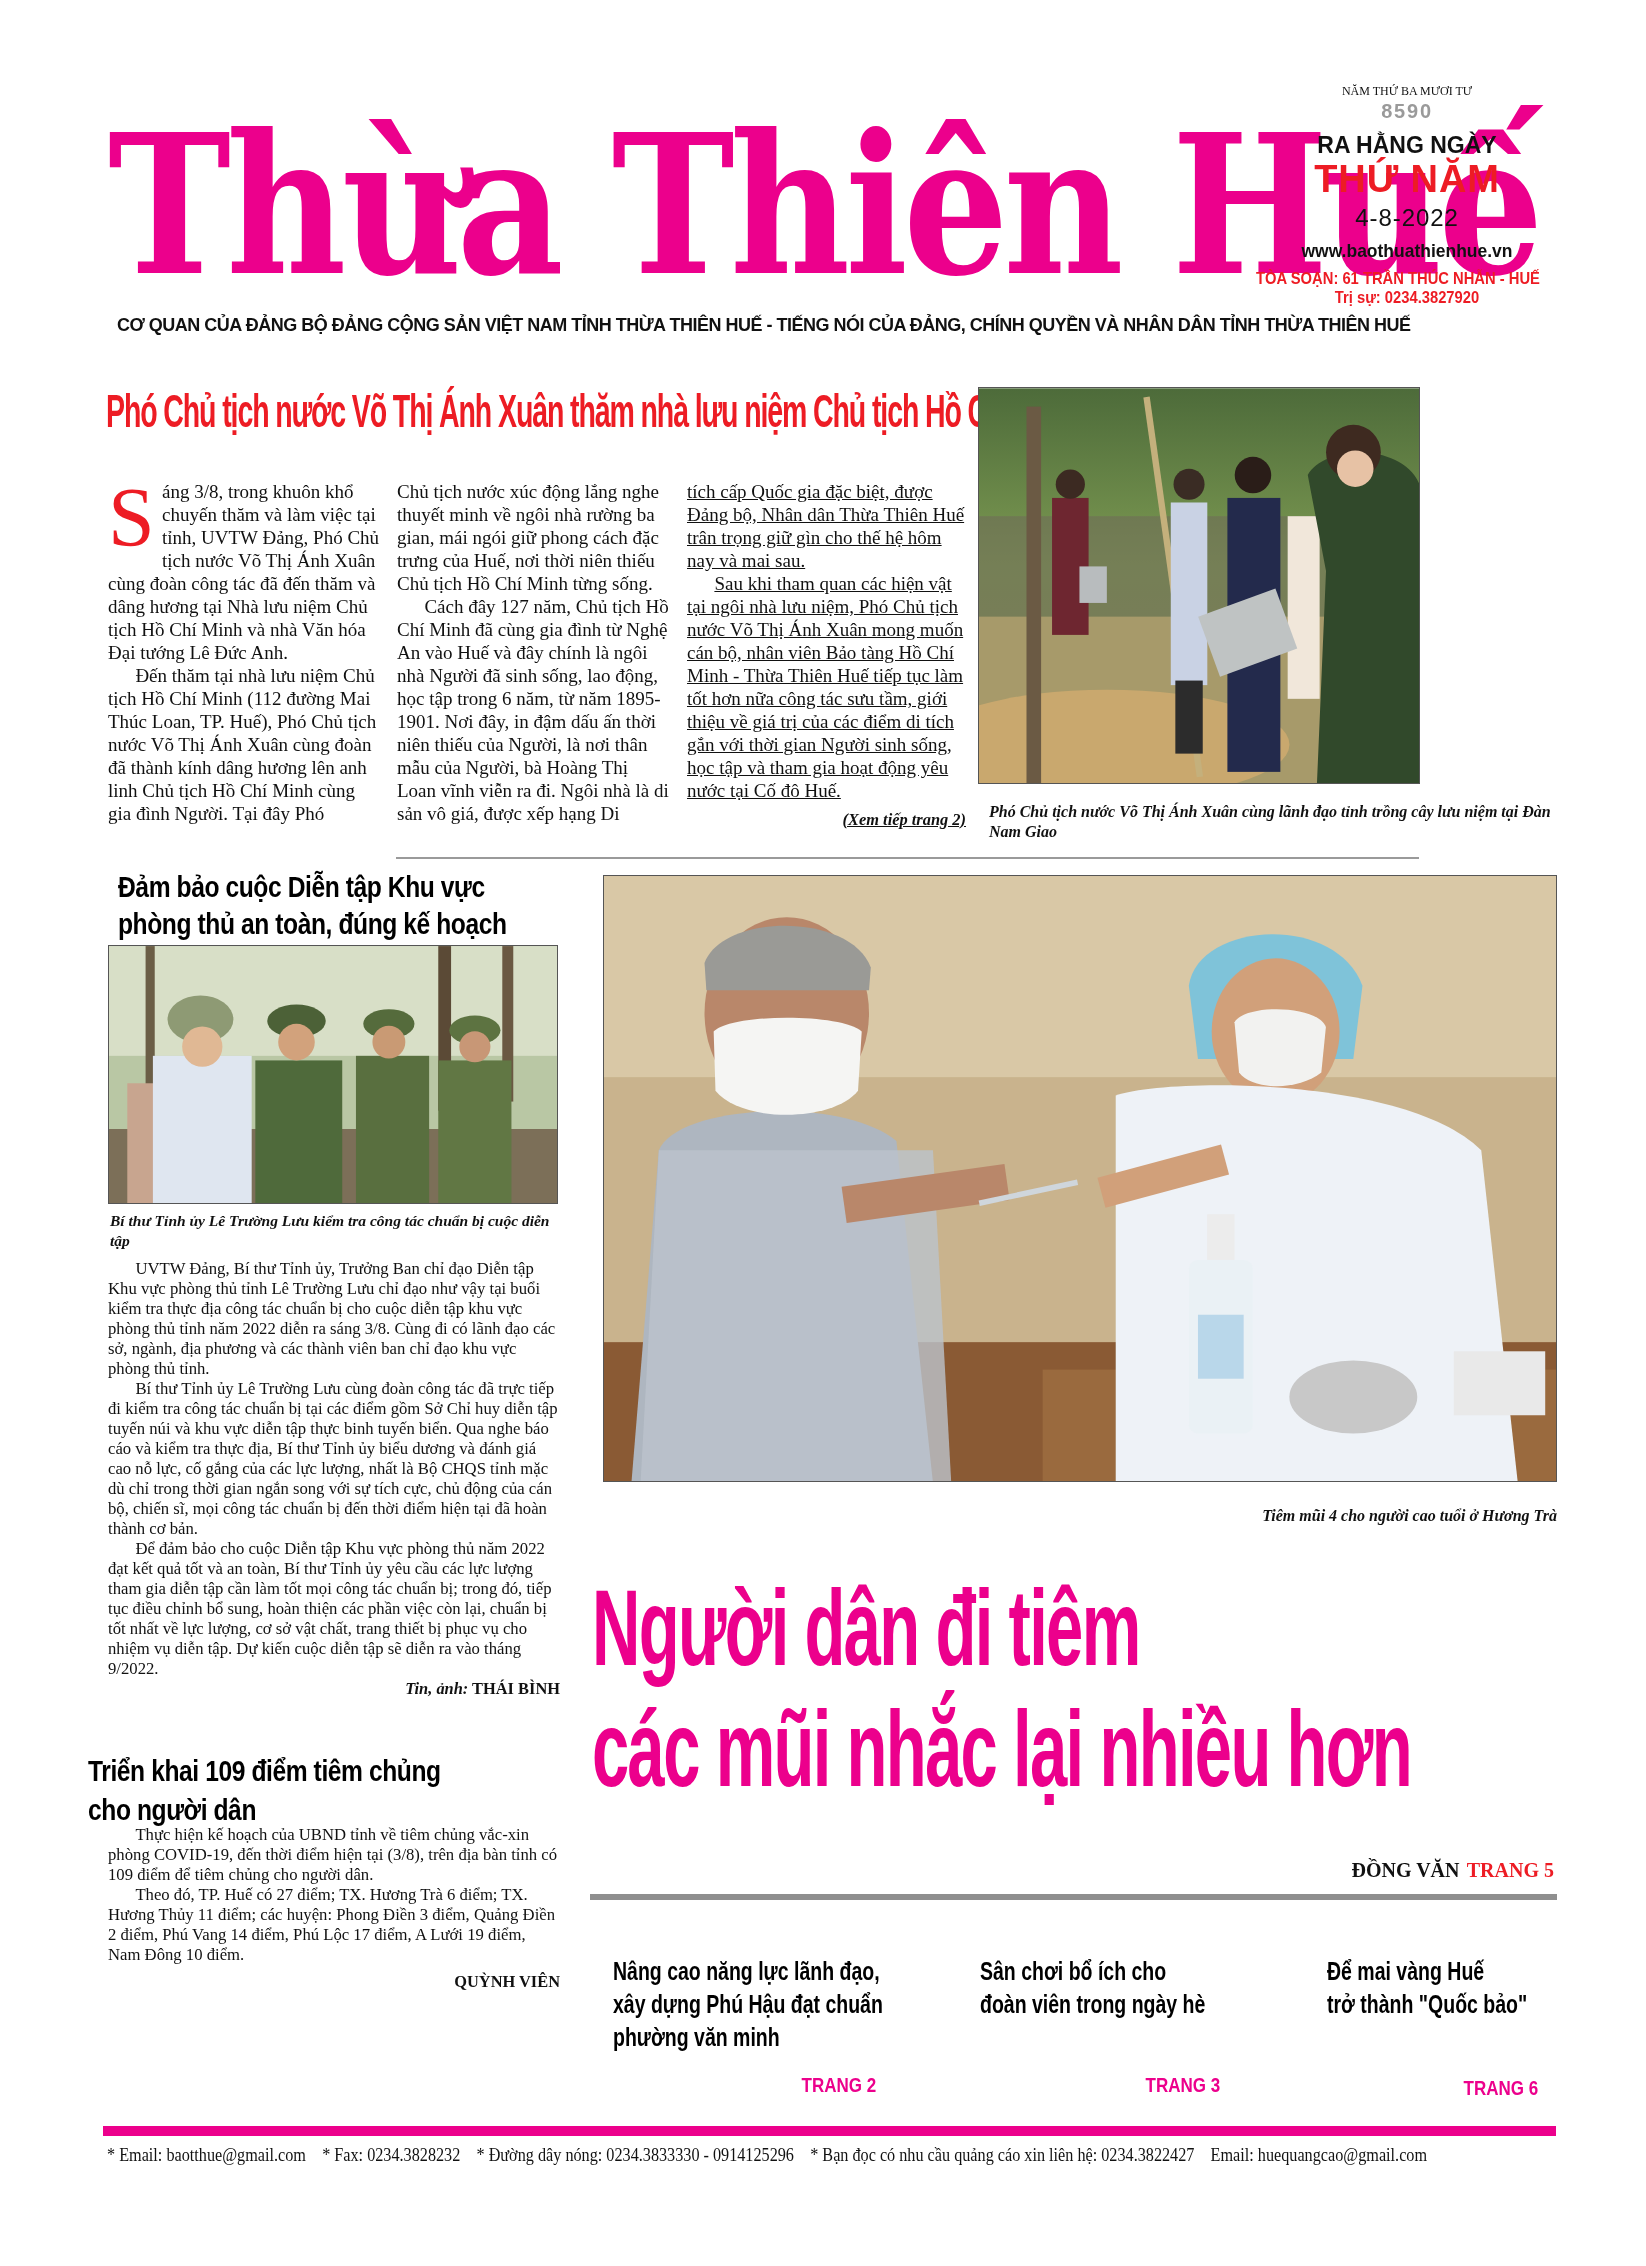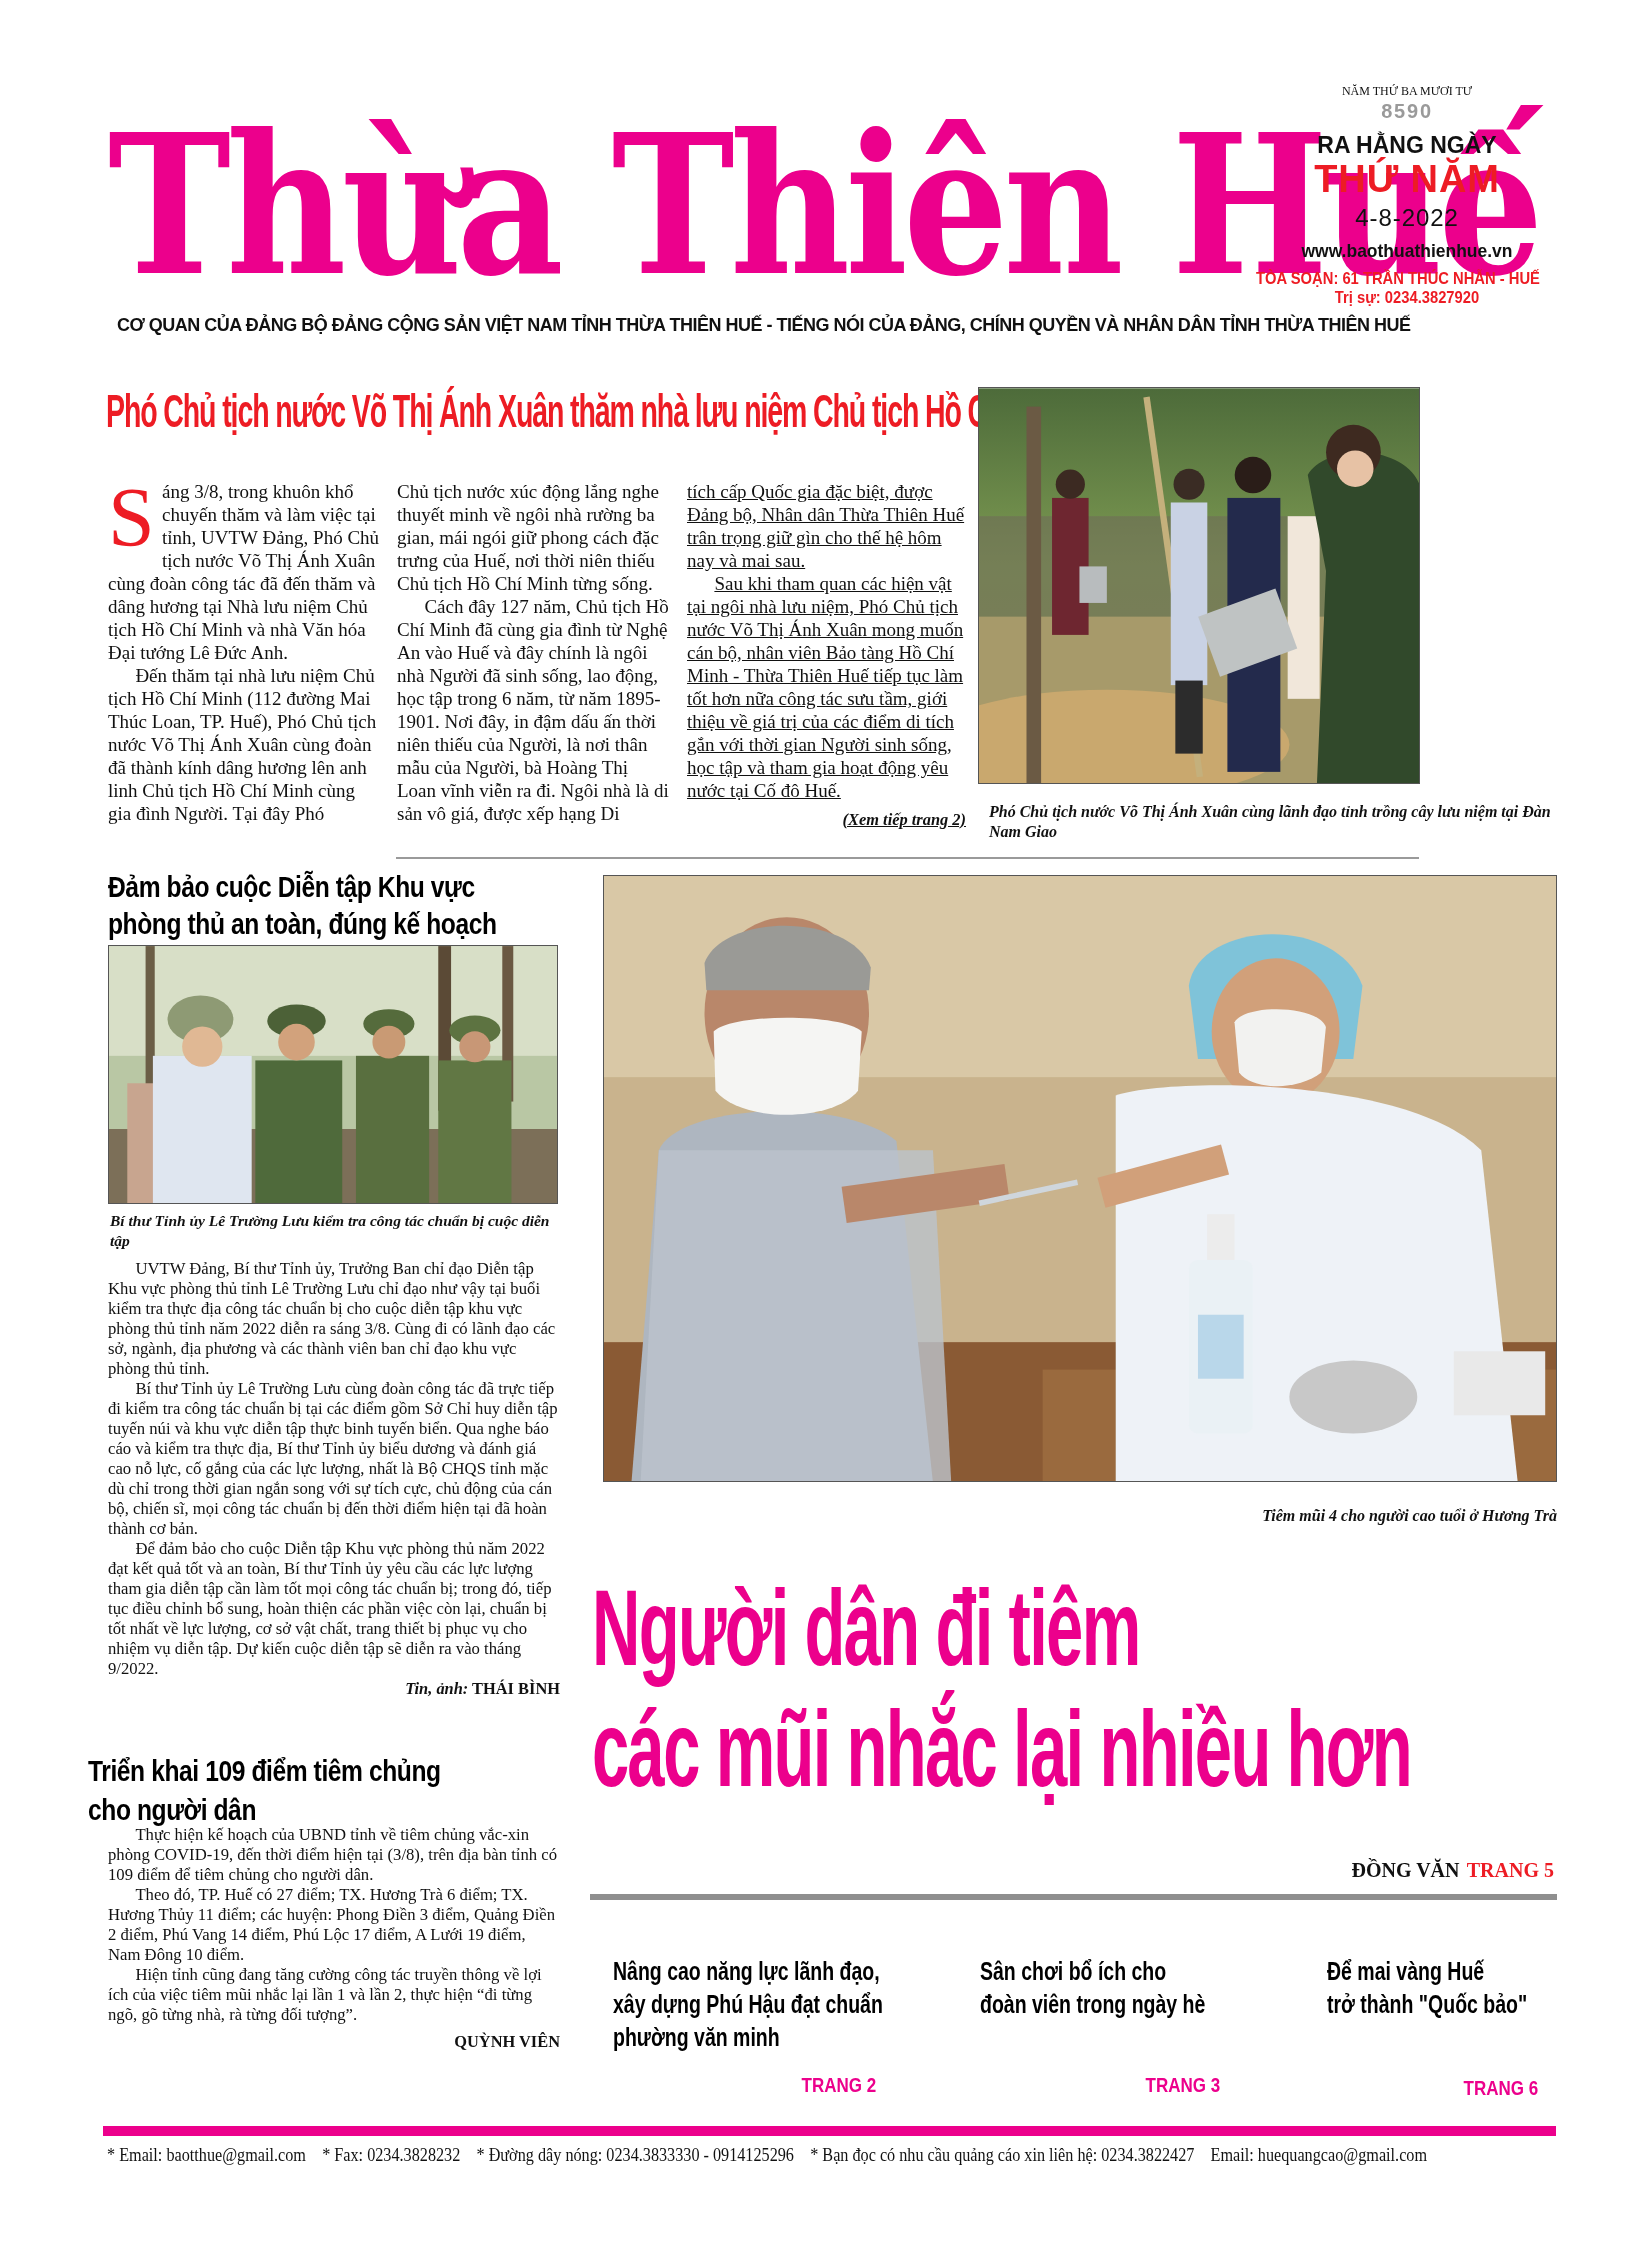--- a/index.html
+++ b/index.html
@@ -142,7 +142,7 @@
 
 <div class="abs divider-thin" style="left:396px; top:857px; width:1023px;"></div>
 
-<div class="abs" style="left:108px; top:868px; width:475px;">
+<div class="abs" style="left:118px; top:868px; width:475px;">
   <div class="sub-headline">Đảm bảo cuộc Diễn tập Khu vực</div>
   <div class="sub-headline">phòng thủ an toàn, đúng kế hoạch</div>
 </div>

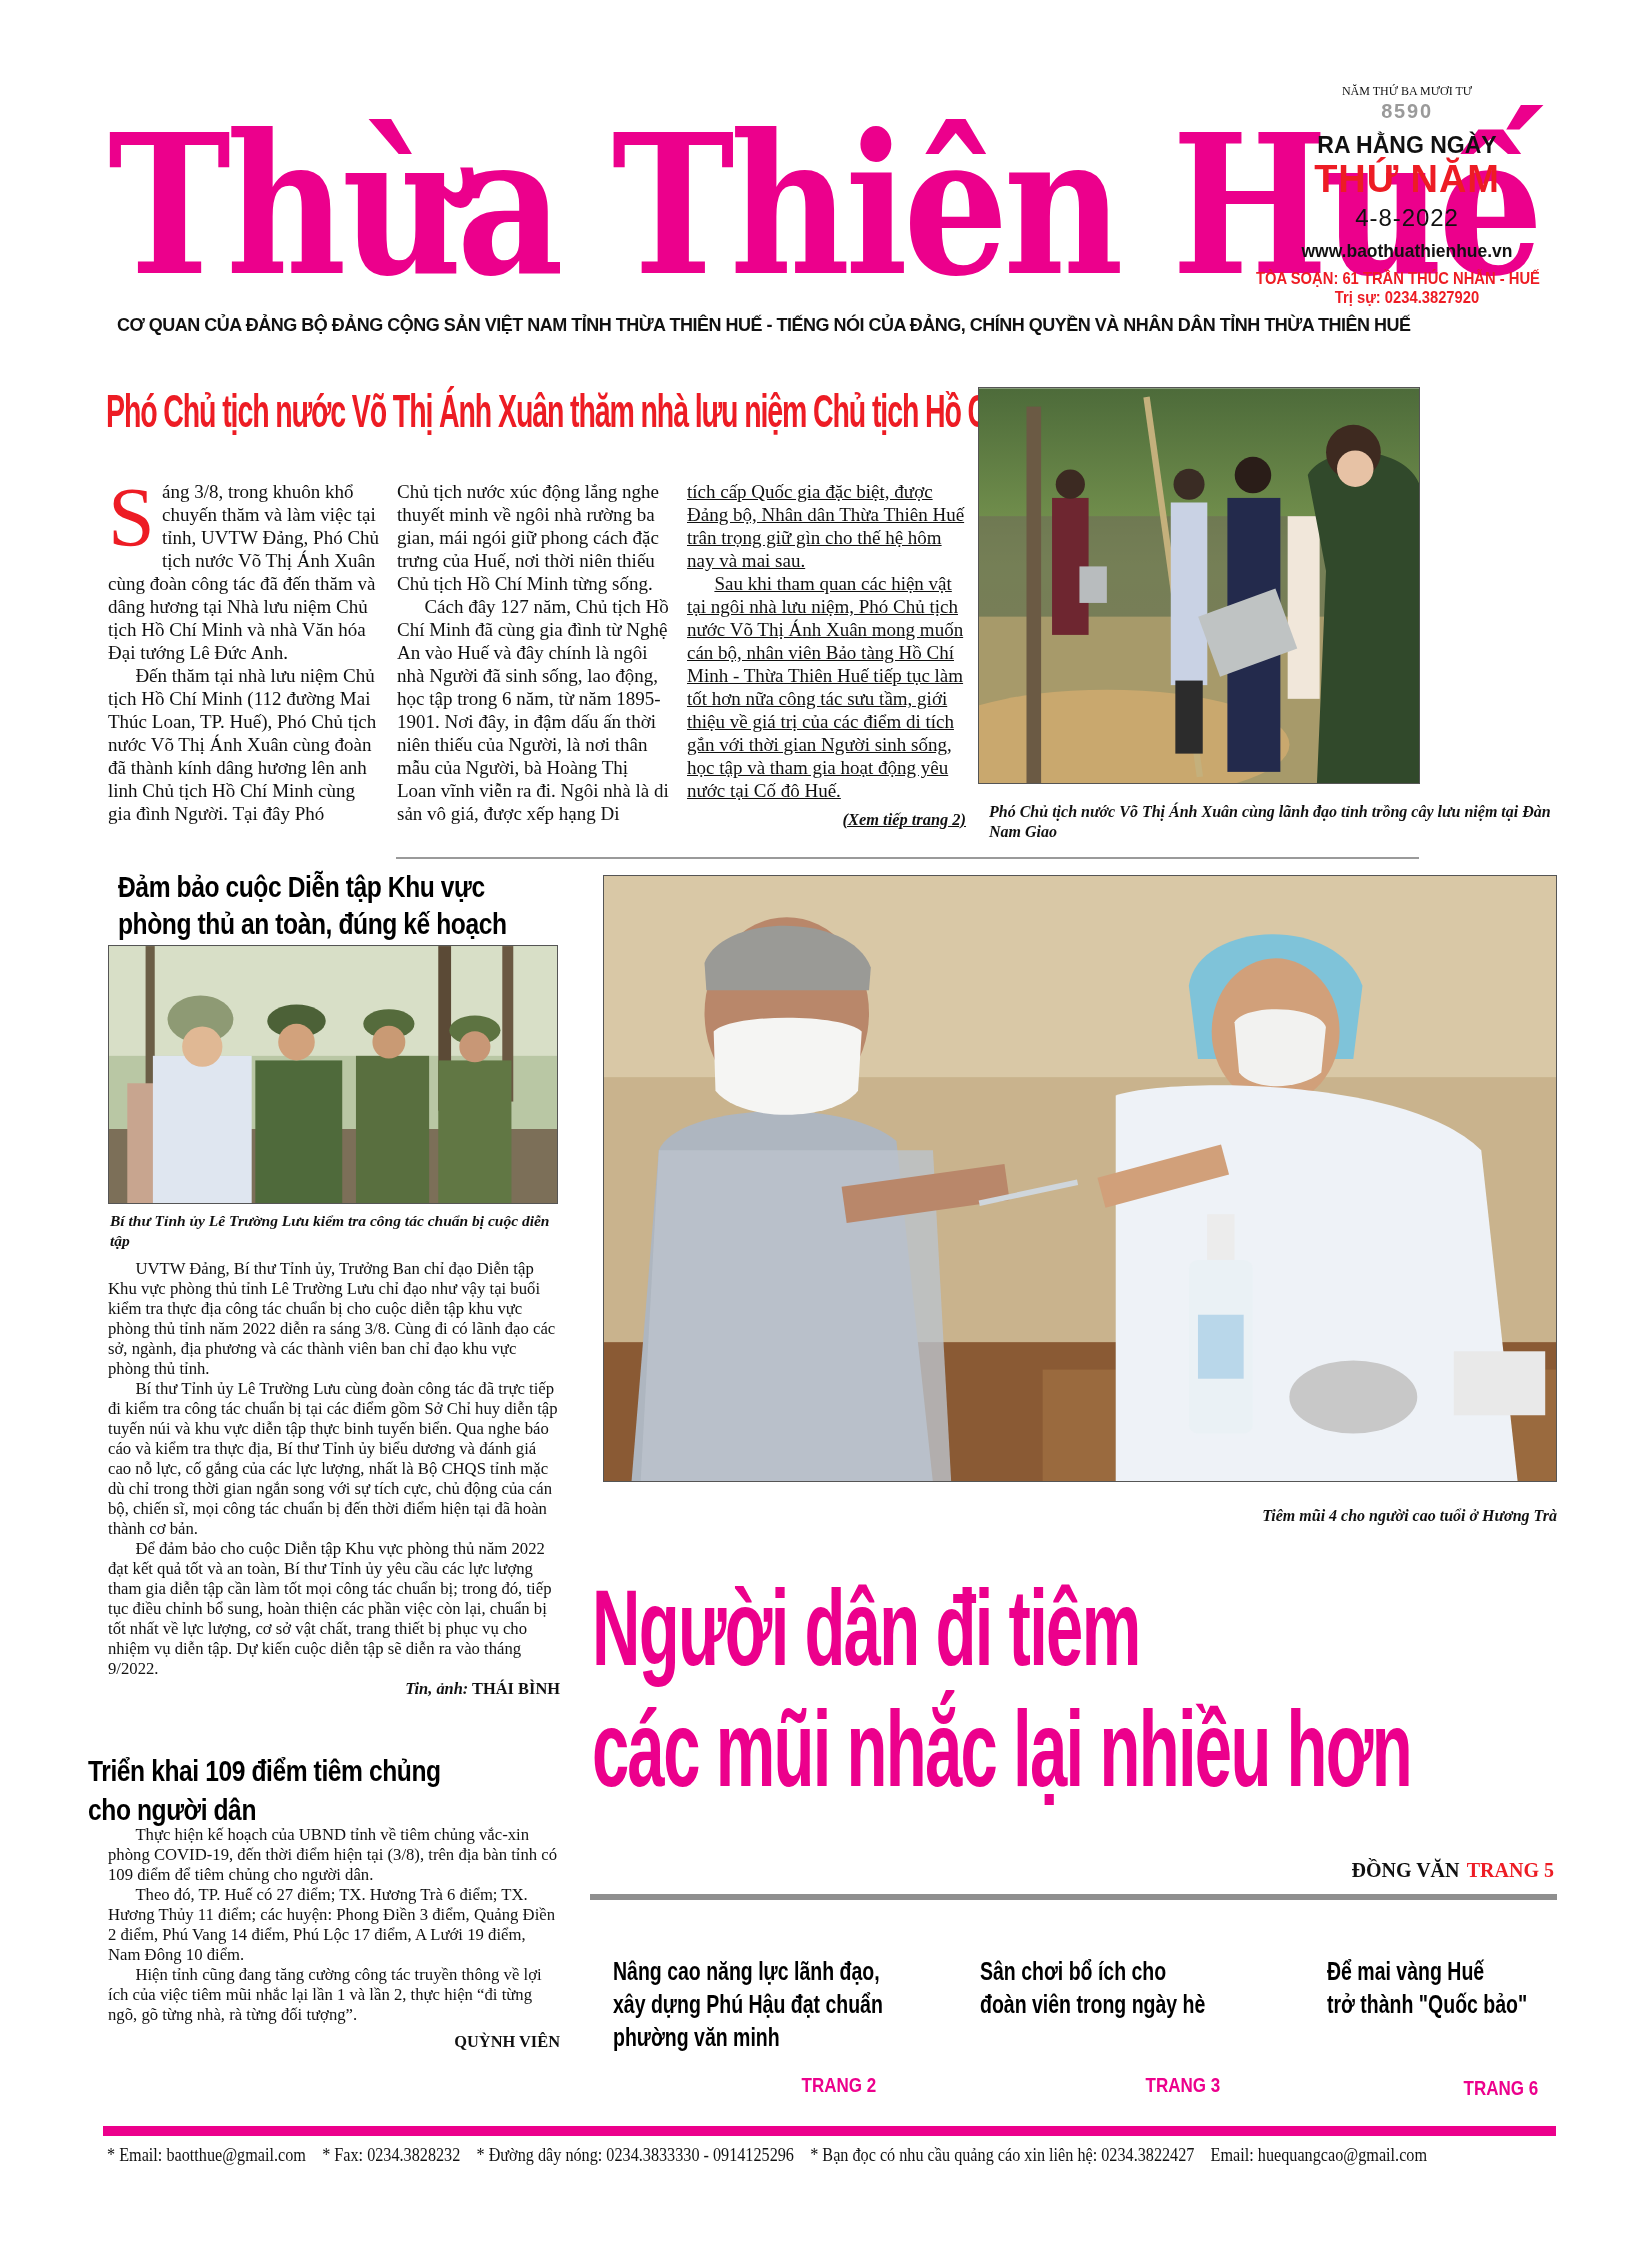--- a/index.html
+++ b/index.html
@@ -185,7 +185,6 @@
 <div class="abs small-col" style="left:108px; top:1825px; width:452px;">
   <p>Thực hiện kế hoạch của UBND tỉnh về tiêm chủng vắc-xin phòng COVID-19, đến thời điểm hiện tại (3/8), trên địa bàn tỉnh có 109 điểm để tiêm chủng cho người dân.</p>
   <p>Theo đó, TP. Huế có 27 điểm; TX. Hương Trà 6 điểm; TX. Hương Thủy 11 điểm; các huyện: Phong Điền 3 điểm, Quảng Điền 2 điểm, Phú Vang 14 điểm, Phú Lộc 17 điểm, A Lưới 19 điểm, Nam Đông 10 điểm.</p>
-  <p>Hiện tỉnh cũng đang tăng cường công tác truyền thông về lợi ích của việc tiêm mũi nhắc lại lần 1 và lần 2, thực hiện “đi từng ngõ, gõ từng nhà, rà từng đối tượng”.</p>
   <div class="byline" style="margin-top:7.3px; padding-right:0;">QUỲNH VIÊN</div>
 </div>
 

